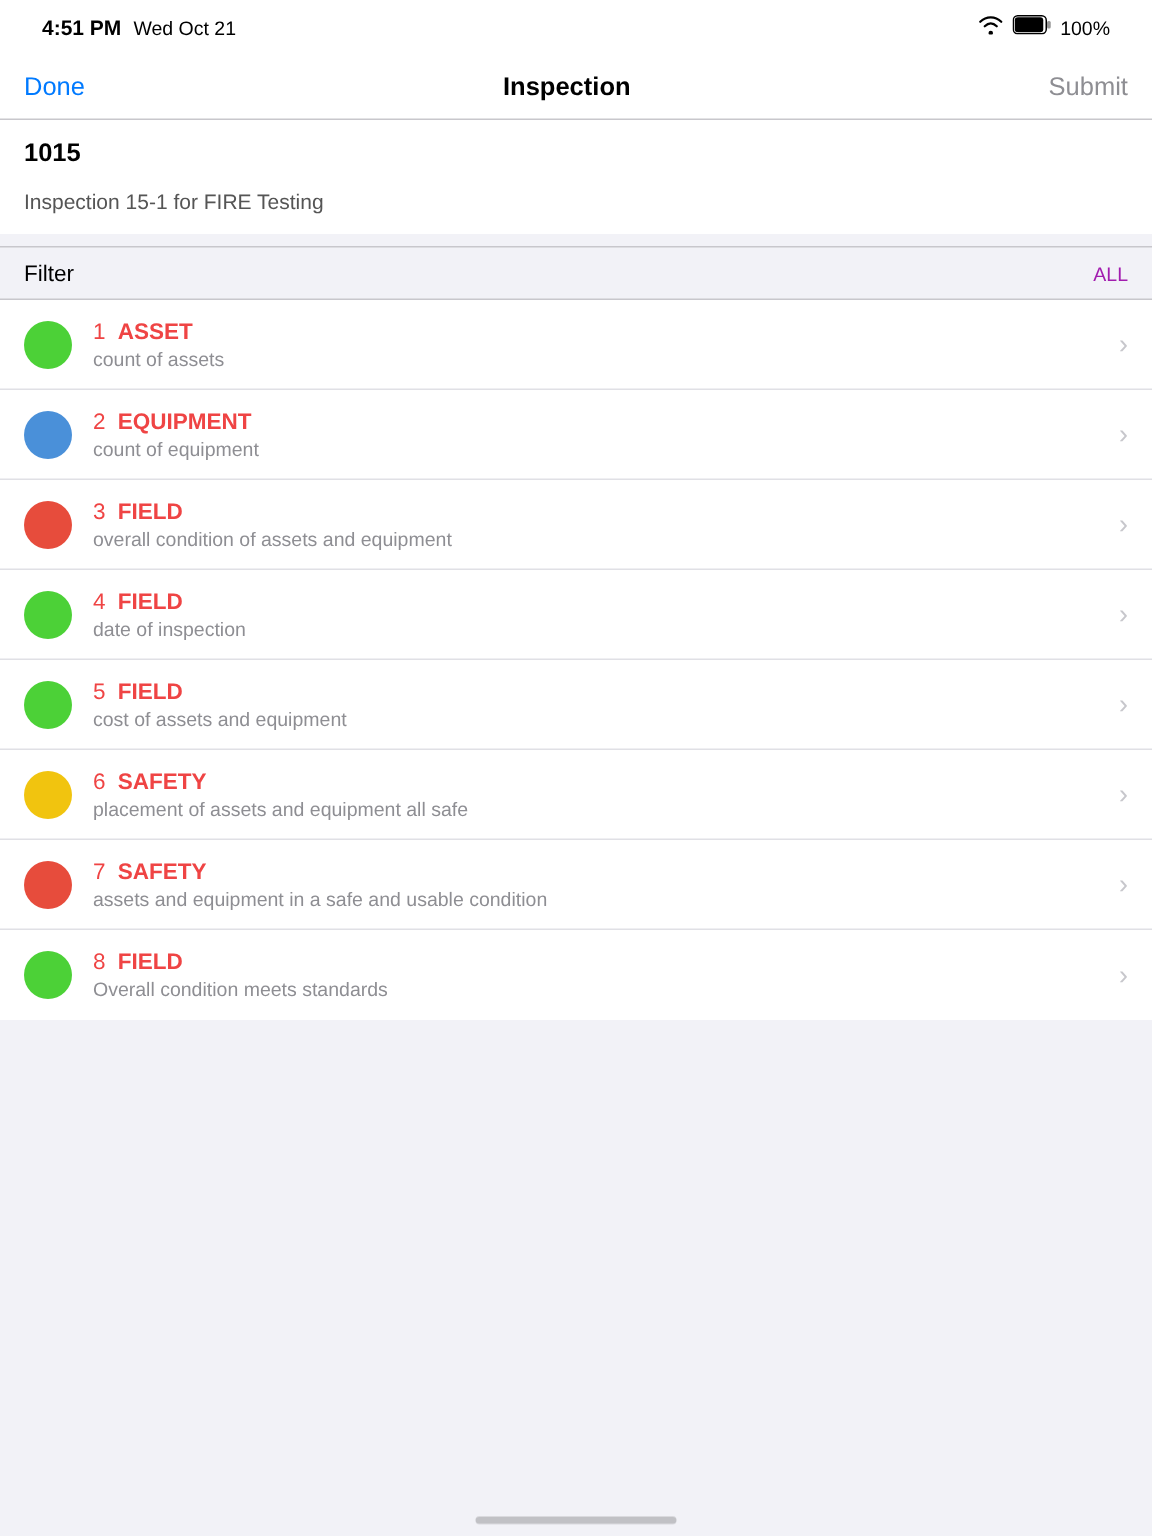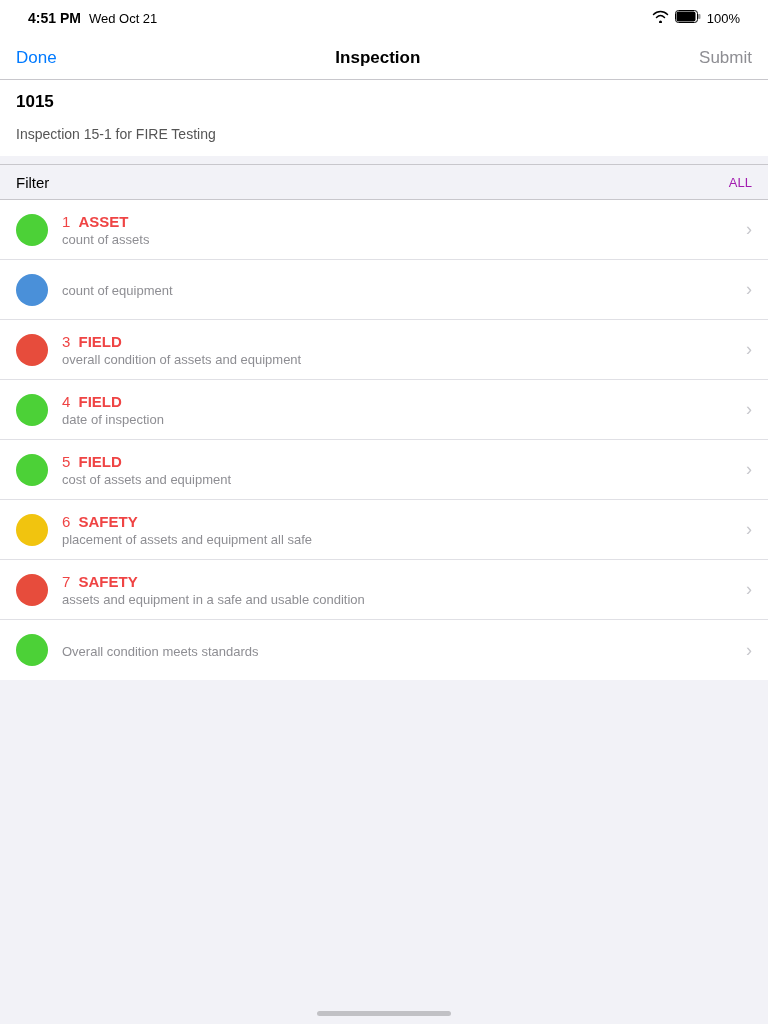--- a/index.html
+++ b/index.html
@@ -238,6 +238,7 @@
     <div class="list-item">
       <div class="dot dot-blue"></div>
       <div class="item-text">
+        <div class="item-title"><span class="item-title-num">2 </span><span>EQUIPMENT</span></div>
         <div class="item-subtitle">count of equipment</div>
       </div>
       <span class="chevron">›</span>

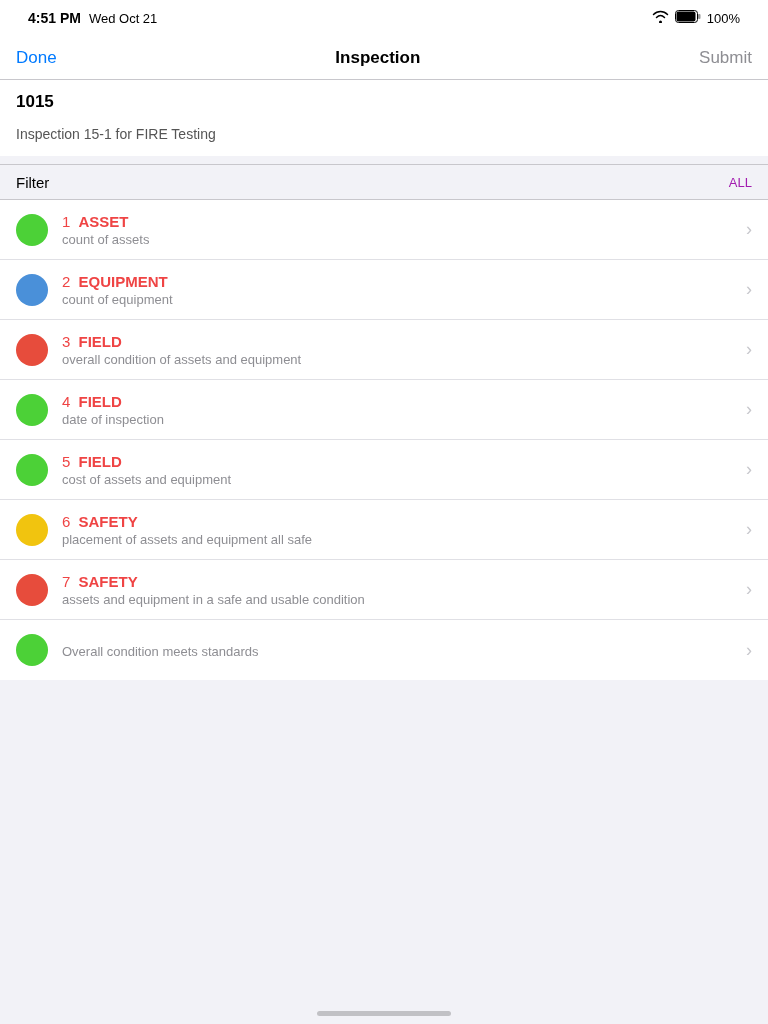--- a/index.html
+++ b/index.html
@@ -286,6 +286,7 @@
     <div class="list-item">
       <div class="dot dot-green"></div>
       <div class="item-text">
+        <div class="item-title"><span class="item-title-num">8 </span><span>FIELD</span></div>
         <div class="item-subtitle">Overall condition meets standards</div>
       </div>
       <span class="chevron">›</span>

